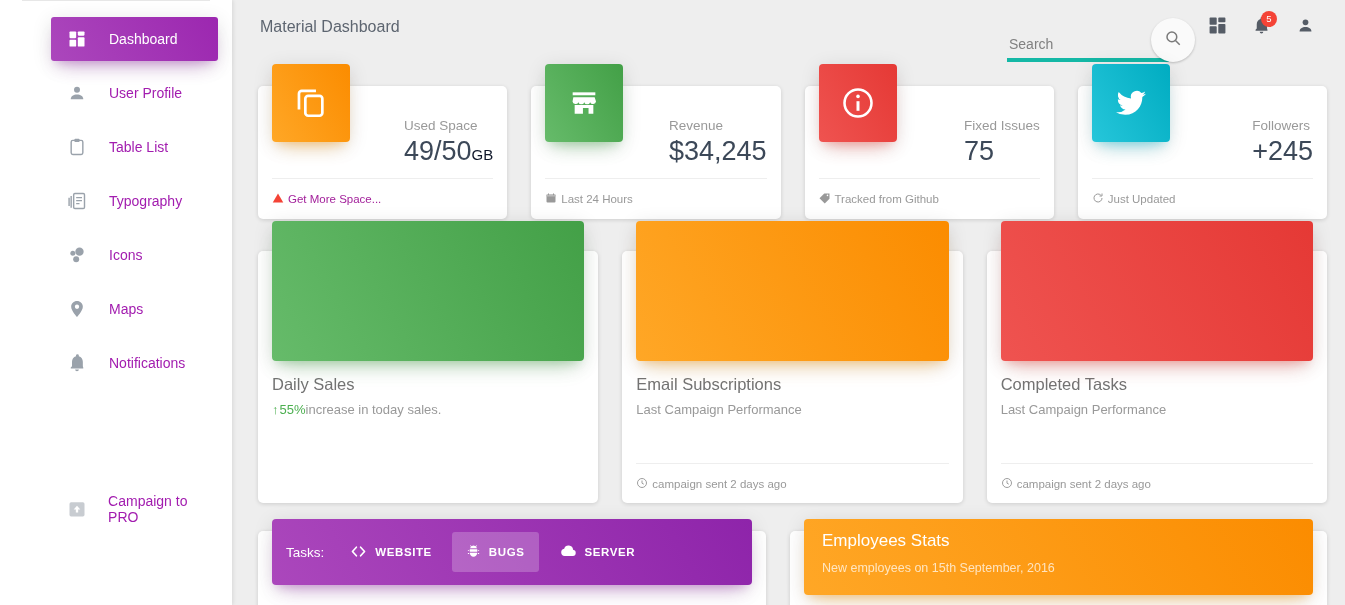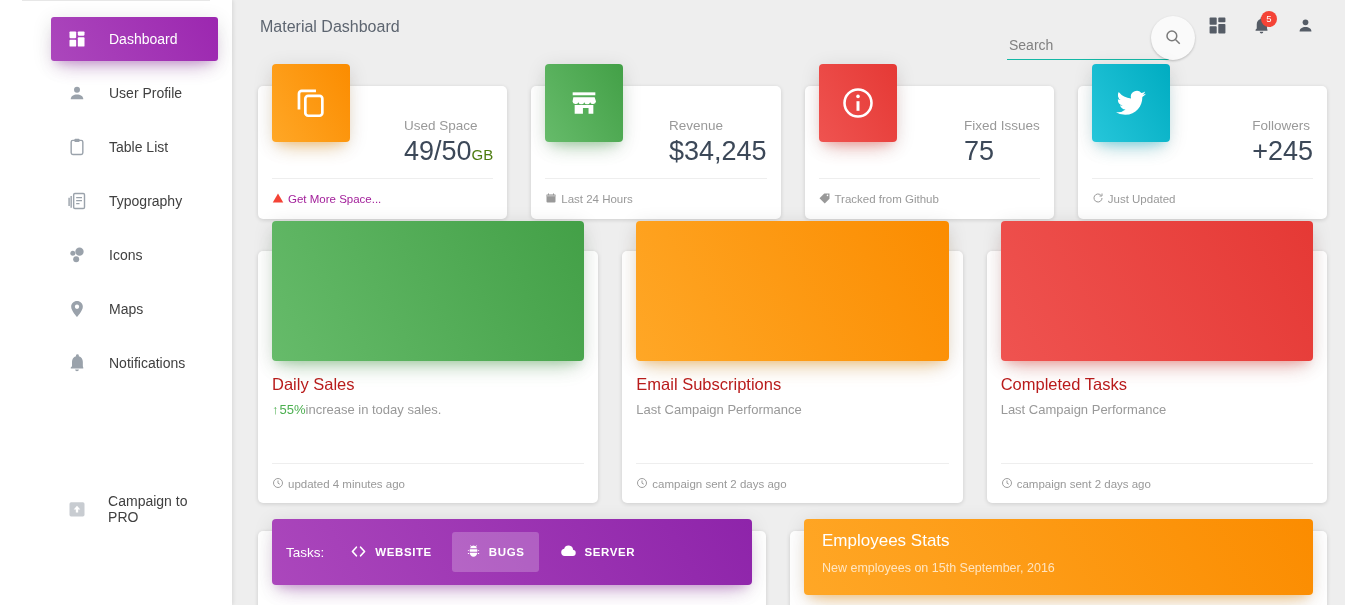--- a/index.html
+++ b/index.html
@@ -82,7 +82,7 @@
   .search-input {
     width: 162px;
     border: none;
-    border-bottom: 1px solid #14b8a6;
+    border-bottom: 4px solid #14b8a6;
     background: transparent;
     font-family: "Liberation Sans", sans-serif;
     font-size: 14px;

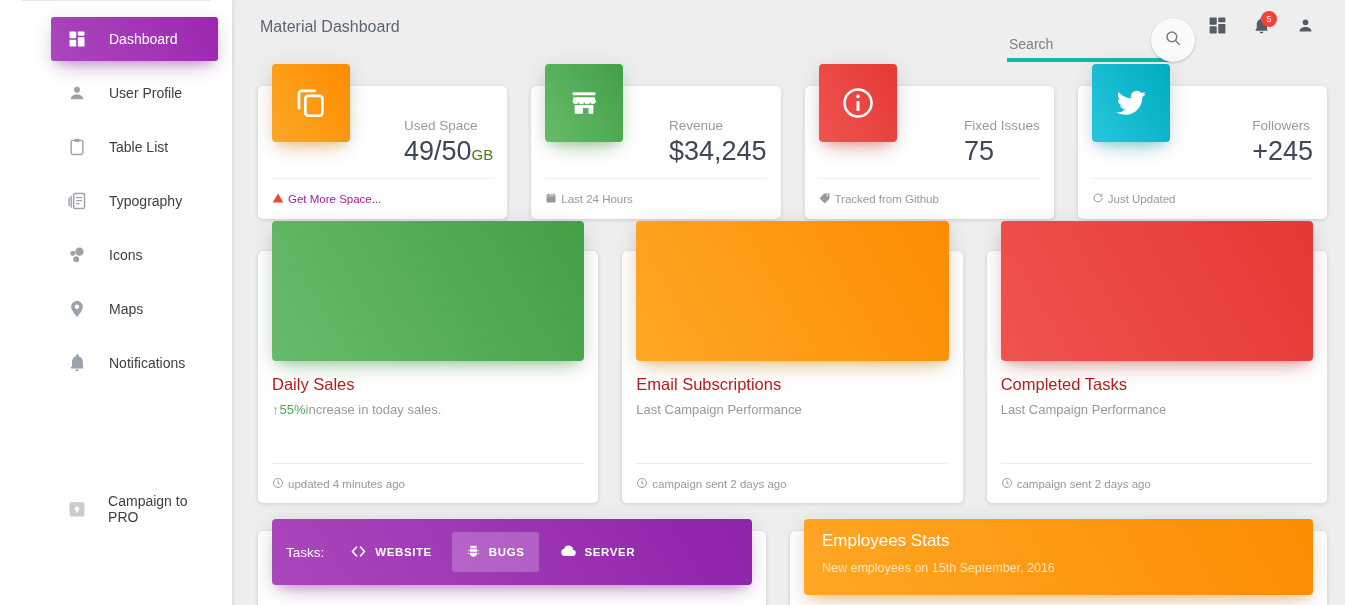--- a/index.html
+++ b/index.html
@@ -38,7 +38,7 @@
     margin-bottom: 10px;
     border-radius: 3px;
     padding-left: 16px;
-    color: #404040;
+    color: #a21caf;
     cursor: pointer;
   }
   .nav-item .nav-label { font-size: 14px; }

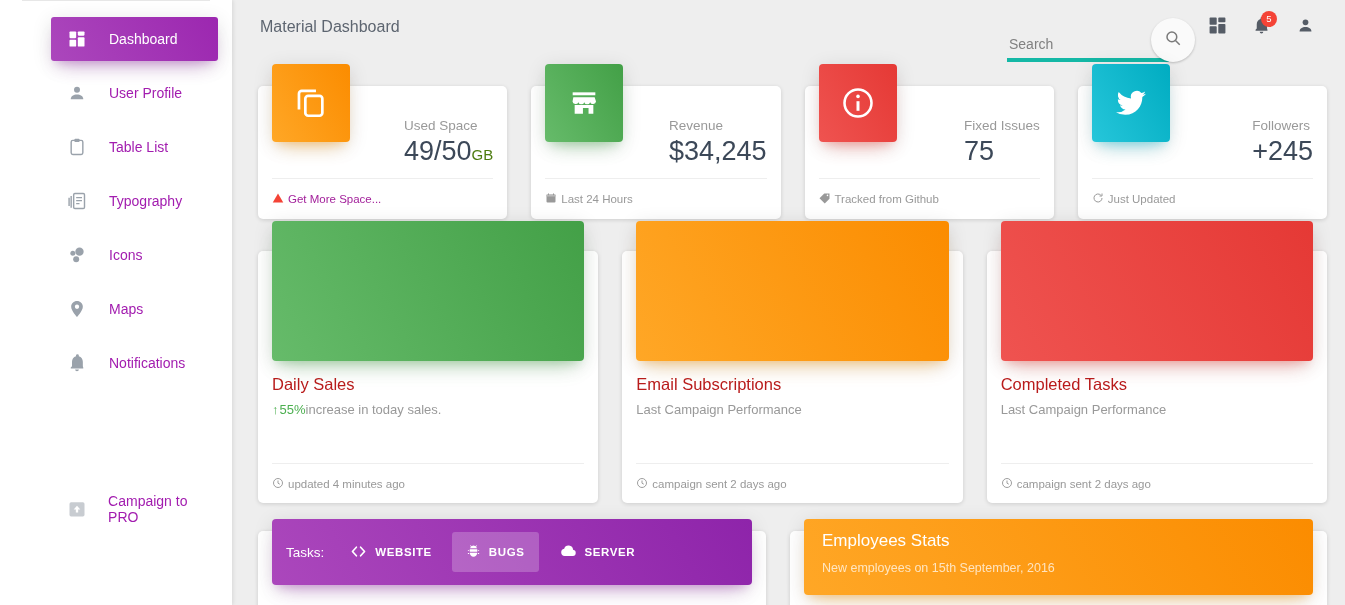--- a/index.html
+++ b/index.html
@@ -166,7 +166,7 @@
     font-size: 27px; color: #3c4858; margin-top: 4px;
     font-weight: 300; line-height: 1.1;
   }
-  .stat-value .unit { font-size: 15px; color: #4d7c0f; margin-top: 44px; }
+  .stat-value .unit { font-size: 15px; color: #0f172a; margin-top: 44px; }
   .stat-footer {
     border-top: 1px solid #eeeeee;
     height: 40px;

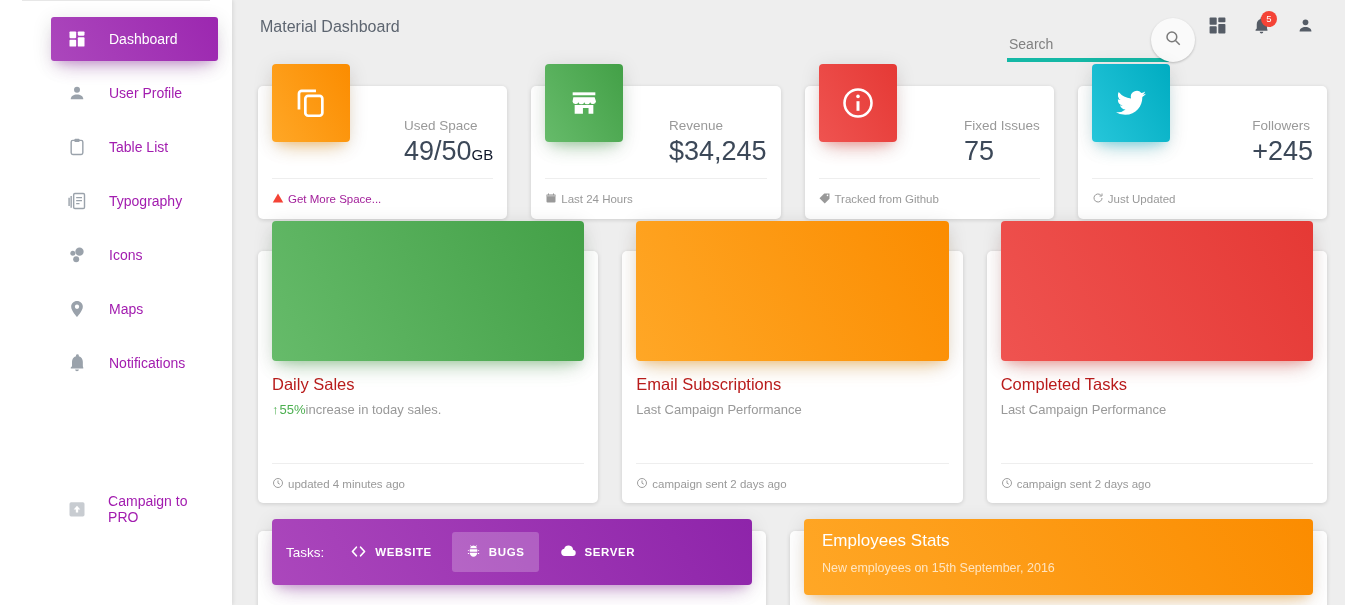--- a/index.html
+++ b/index.html
@@ -192,7 +192,7 @@
     box-shadow: 0 12px 20px -10px rgba(255,152,0,.38), 0 4px 20px 0 rgba(0,0,0,.12), 0 7px 8px -5px rgba(255,152,0,.2); }
   .cb-red { background: linear-gradient(60deg, #ef5350, #e53935);
     box-shadow: 0 12px 20px -10px rgba(244,67,54,.38), 0 4px 20px 0 rgba(0,0,0,.12), 0 7px 8px -5px rgba(244,67,54,.2); }
-  .chart-title { font-size: 16.5px; color: #b91c1c; margin-top: 6px; }
+  .chart-title { font-size: 16.5px; color: #737373; margin-top: 6px; }
   .chart-sub { font-size: 13px; color: #999999; margin-top: 8px; display:flex; align-items:center; }
   .up-arrow { color: #4caf50; margin-right: 1px; font-size: 13px; }
   .pct { color: #4caf50; }

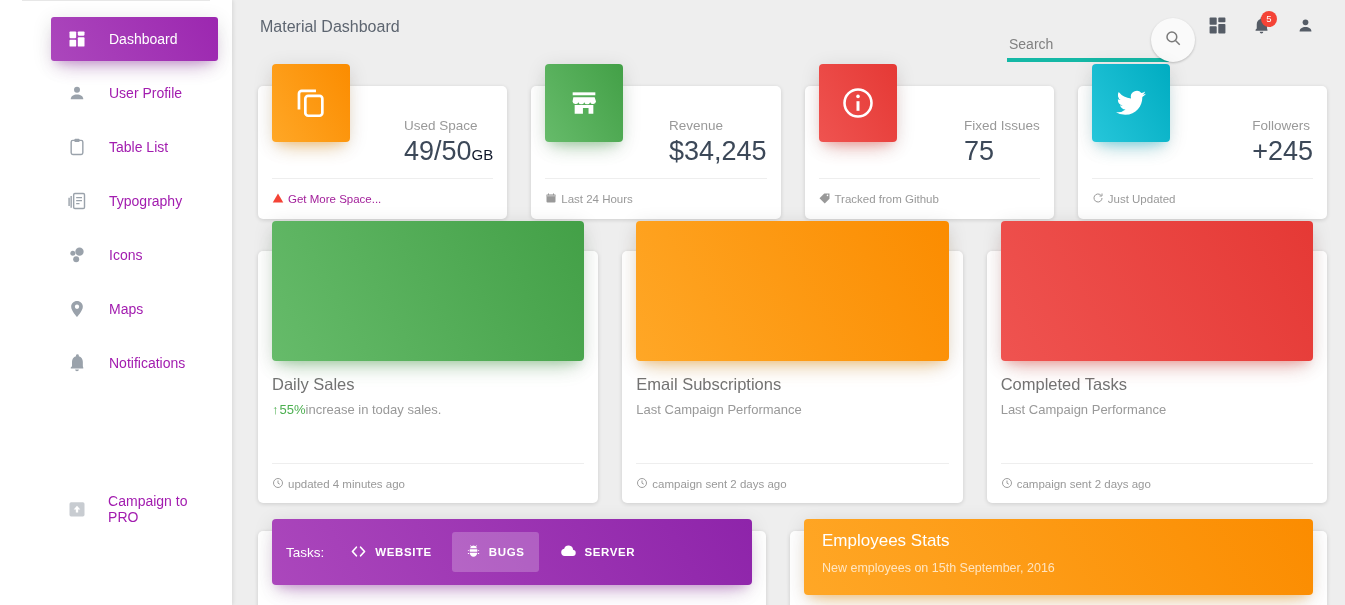--- a/index.html
+++ b/index.html
@@ -497,15 +497,6 @@
               <span class="pct">55%</span>
               <span>increase in today sales.</span>
           </div>
-          <div class="chart-foot">
-            <span>
-              <svg width="12" height="12" viewBox="0 0 24 24" fill="none" stroke="currentColor" stroke-width="1.9">
-                  <circle cx="12" cy="12" r="9"></circle>
-                  <path d="M12 7v5.4l3.6 2"></path>
-                </svg>
-            </span>
-            <span>updated 4 minutes ago</span>
-          </div>
         </div>
 
         <div class="card chart-card">

